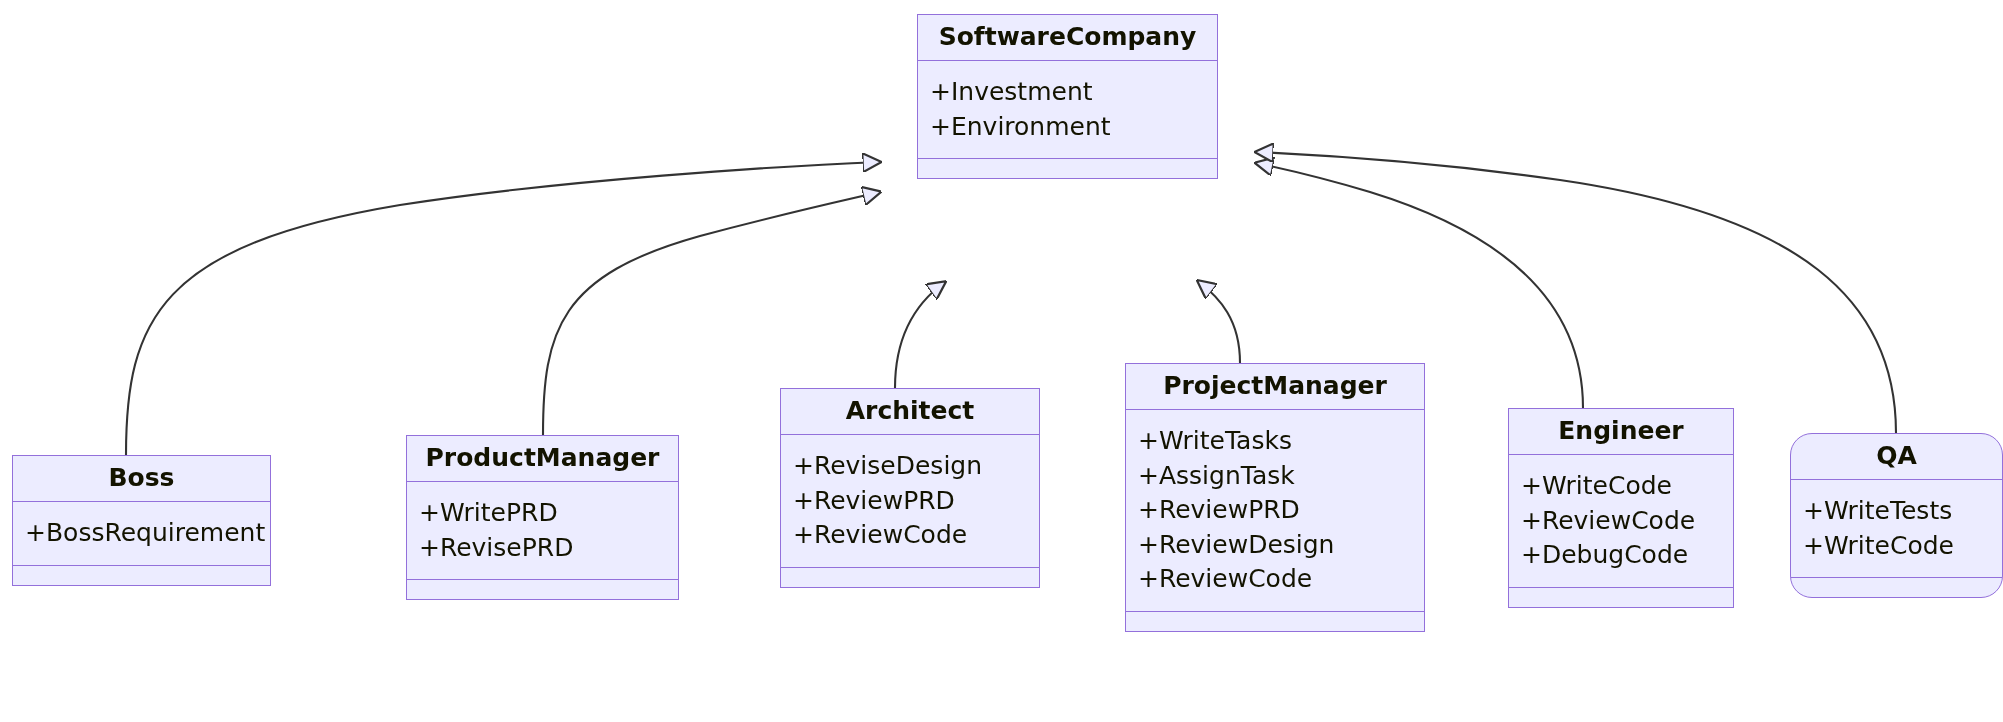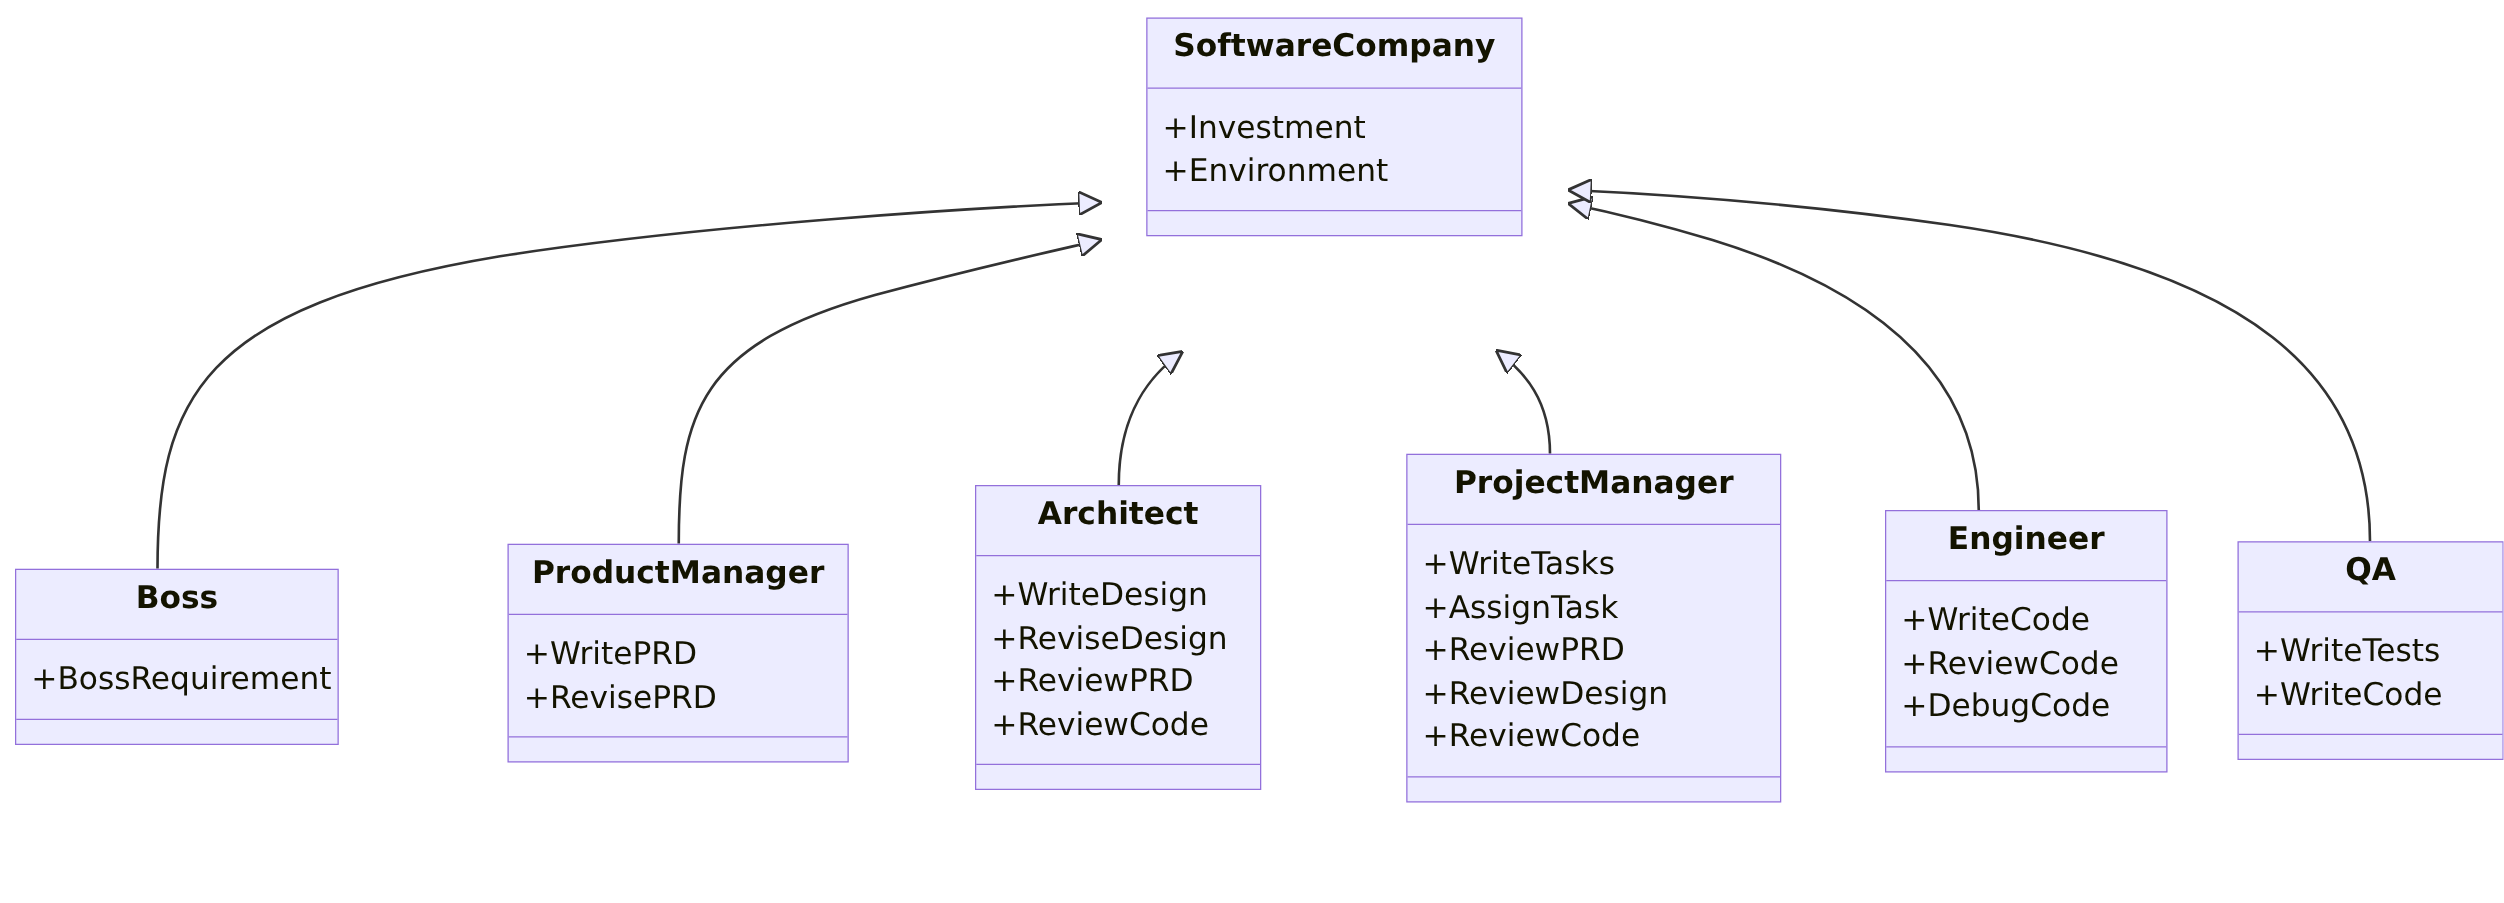--- a/index.html
+++ b/index.html
@@ -36,7 +36,7 @@
     font-weight: bold;
     font-size: 25px;
     color: #131300;
-    padding: 8px 10px 19px 10px;
+    padding: 8px 10px 9px 10px;
     border-bottom: 1.6px solid #9370DB;
     line-height: 1.12;
     white-space: nowrap;

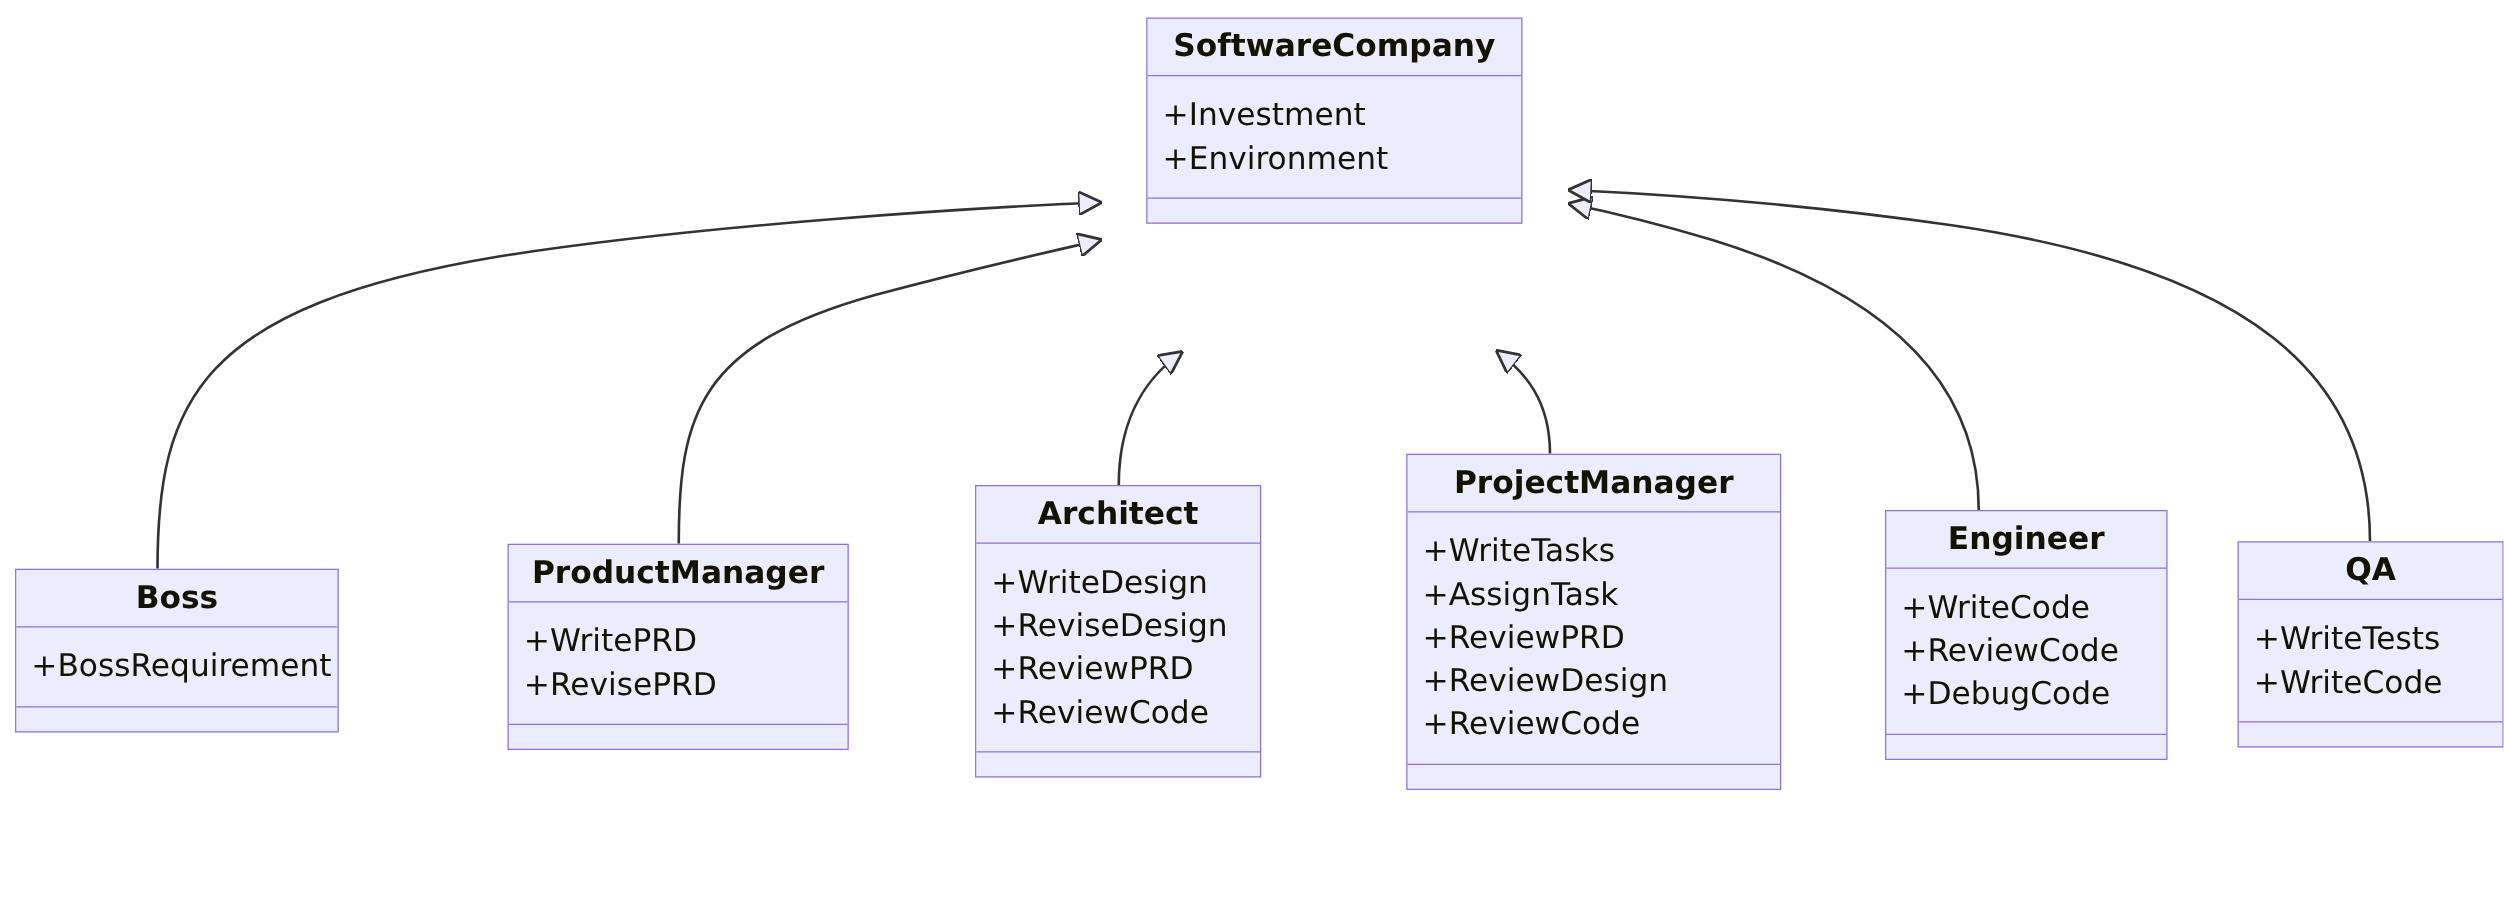--- a/index.html
+++ b/index.html
@@ -108,7 +108,7 @@
     <div class="uml-methods"></div>
   </div>
 
-  <div class="uml-class" style="left:780px; top:388px; width:229px;">
+  <div class="uml-class" style="left:780px; top:388px; width:260px;">
     <div class="uml-title">Architect</div>
     <div class="uml-attrs">
       <div class="uml-attr">+WriteDesign</div>

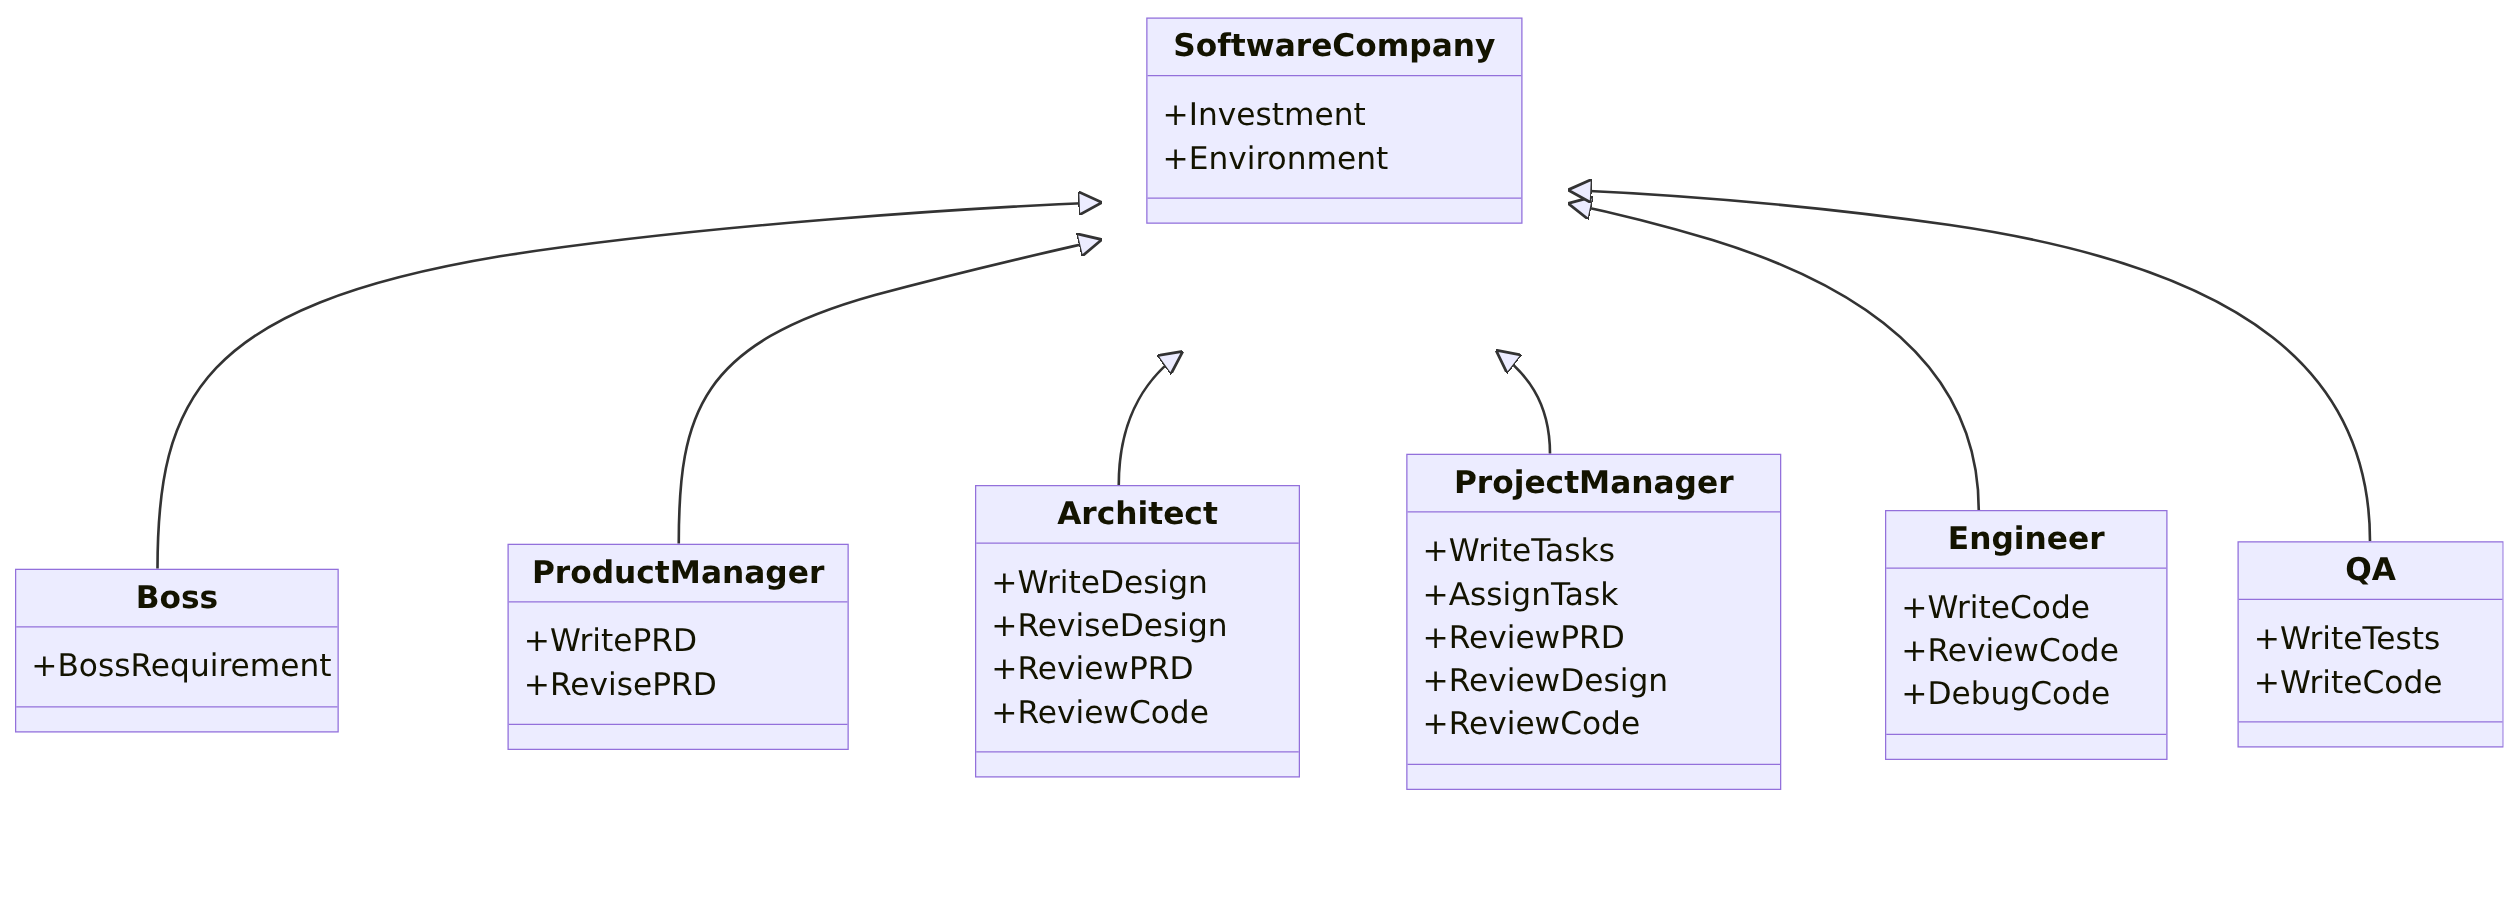--- a/index.html
+++ b/index.html
@@ -111,7 +111,6 @@
   <div class="uml-class" style="left:780px; top:388px; width:260px;">
     <div class="uml-title">Architect</div>
     <div class="uml-attrs">
-      <div class="uml-attr">+WriteDesign</div>
       <div class="uml-attr">+ReviseDesign</div>
       <div class="uml-attr">+ReviewPRD</div>
       <div class="uml-attr">+ReviewCode</div>

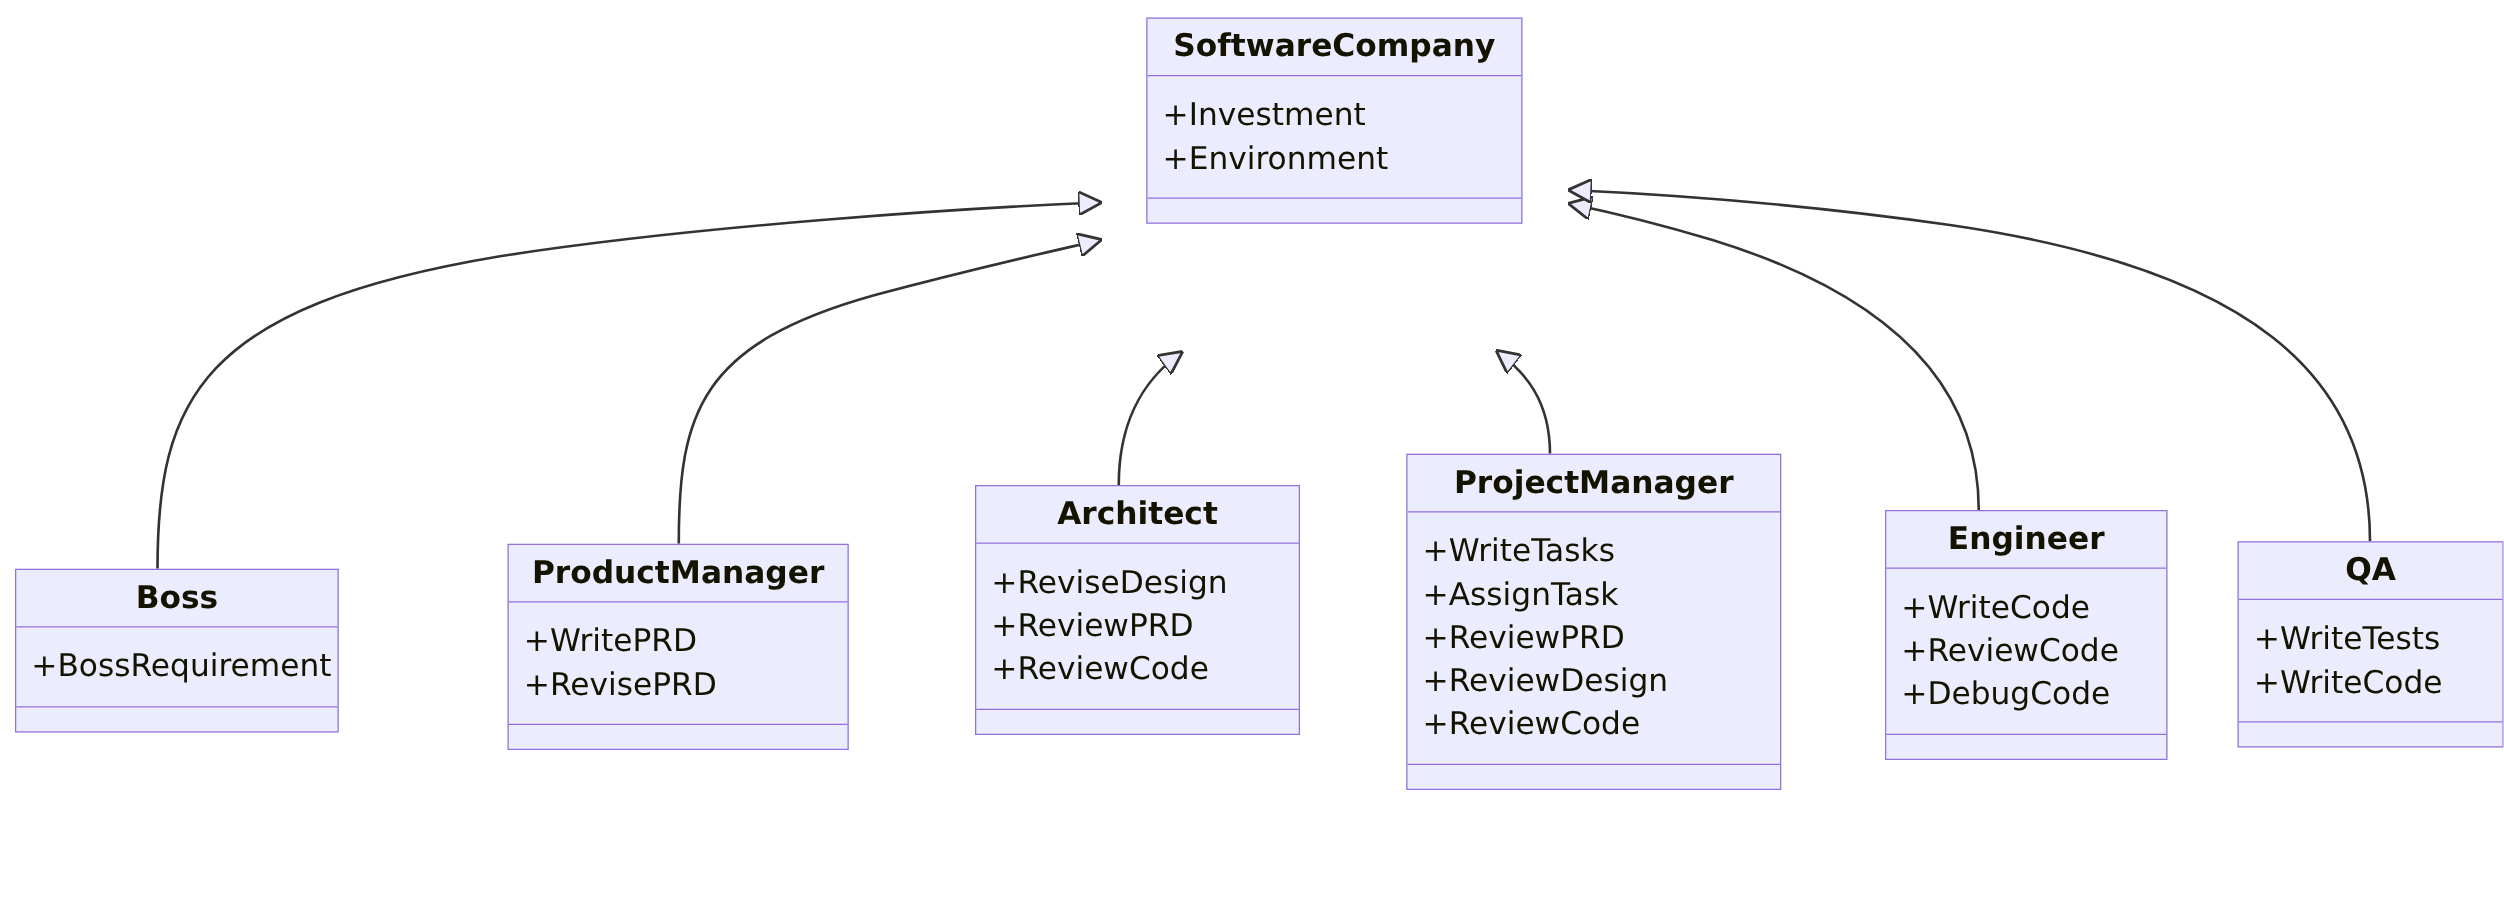--- a/index.html
+++ b/index.html
@@ -140,7 +140,7 @@
     <div class="uml-methods"></div>
   </div>
 
-  <div class="uml-class" style="left:1790px; top:433px; width:213px;">
+  <div class="uml-class" style="left:1790px; top:433px; width:213px;border-radius:22px;">
     <div class="uml-title">QA</div>
     <div class="uml-attrs">
       <div class="uml-attr">+WriteTests</div>

